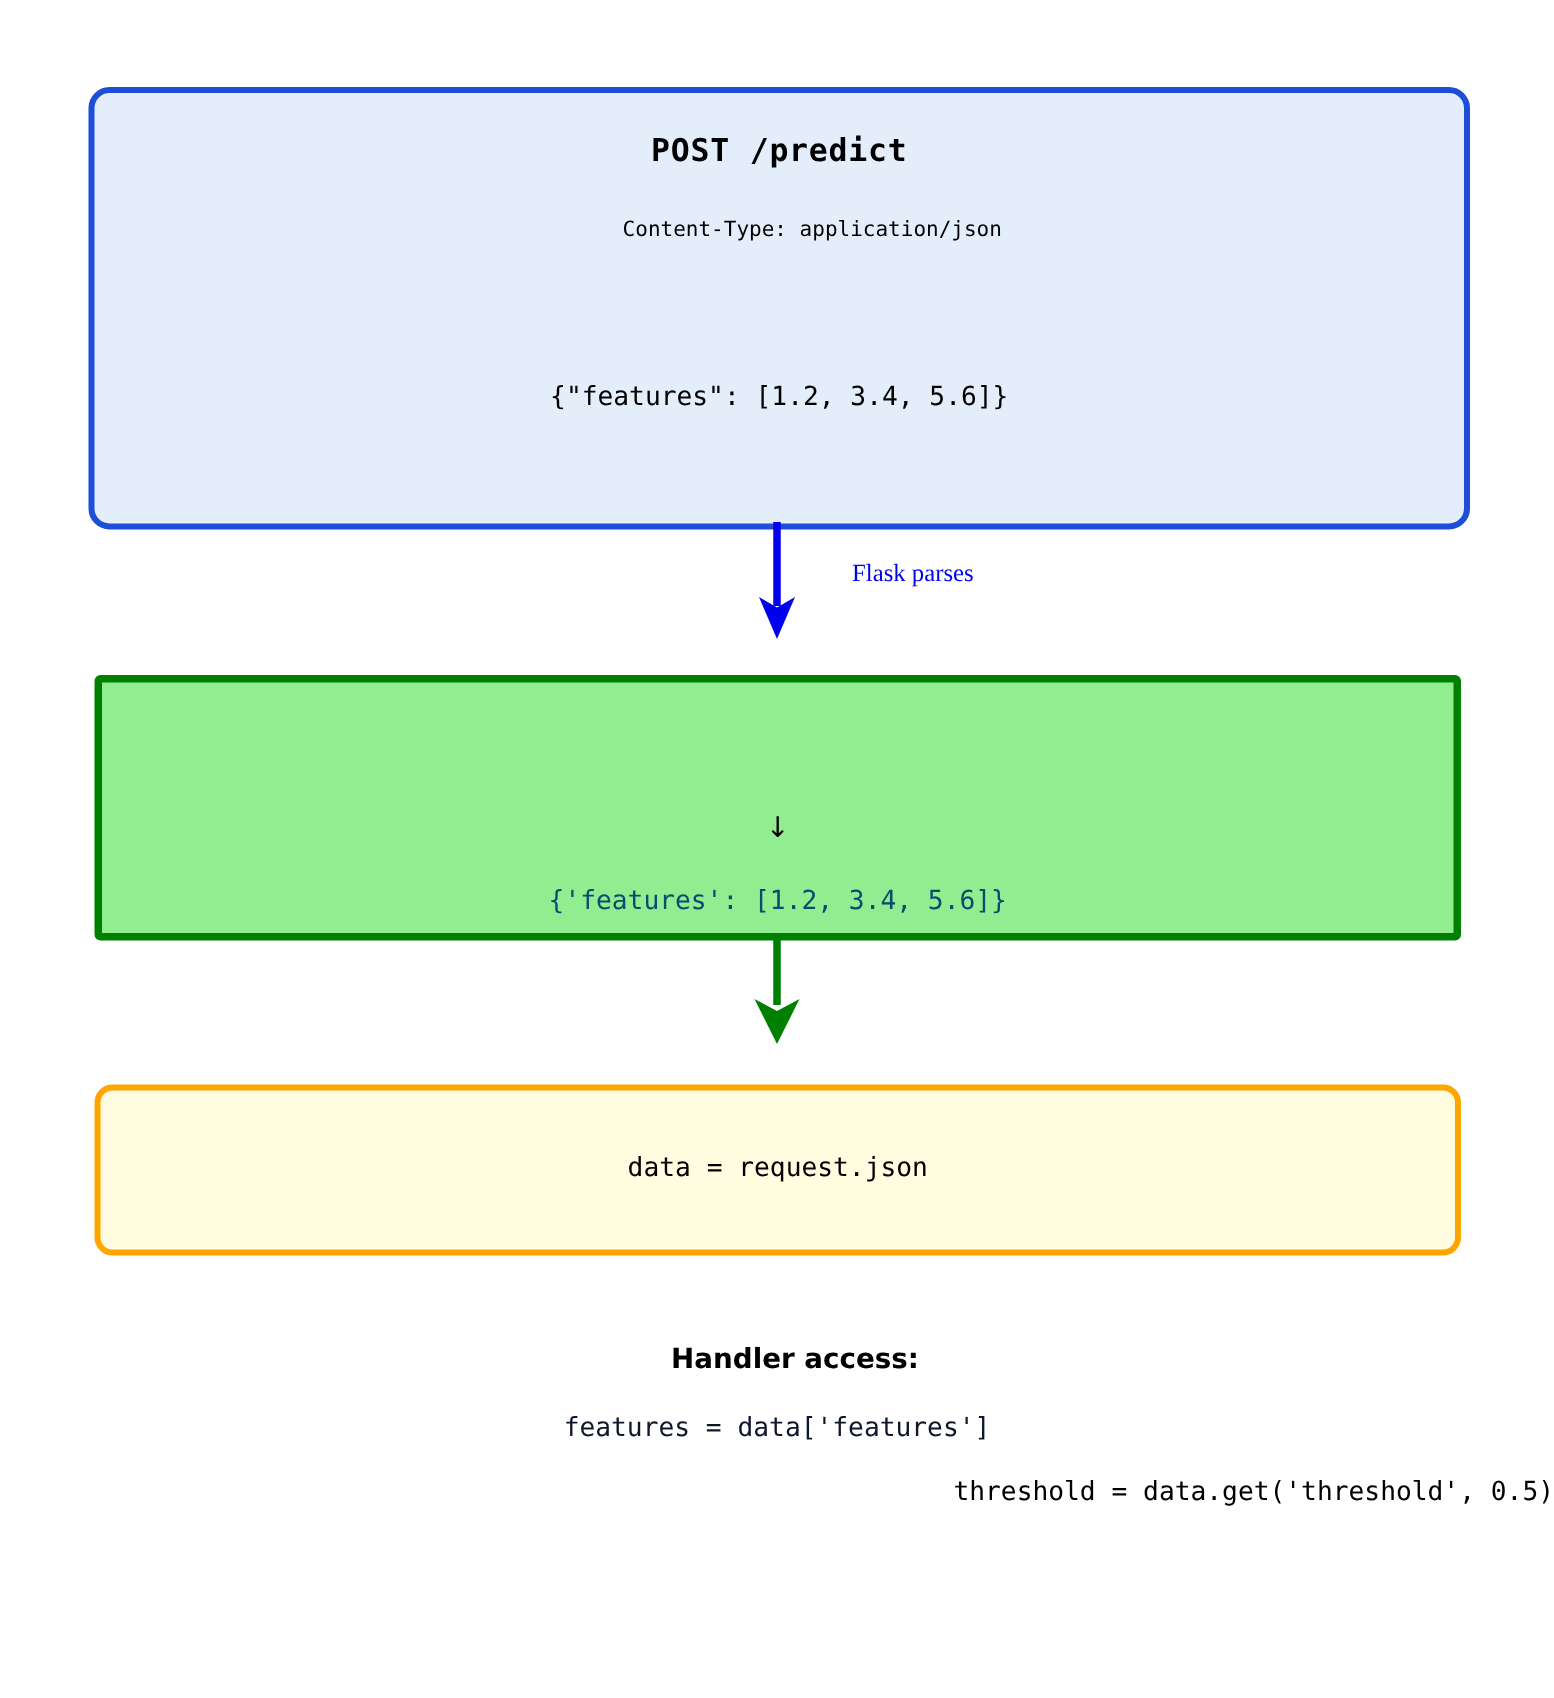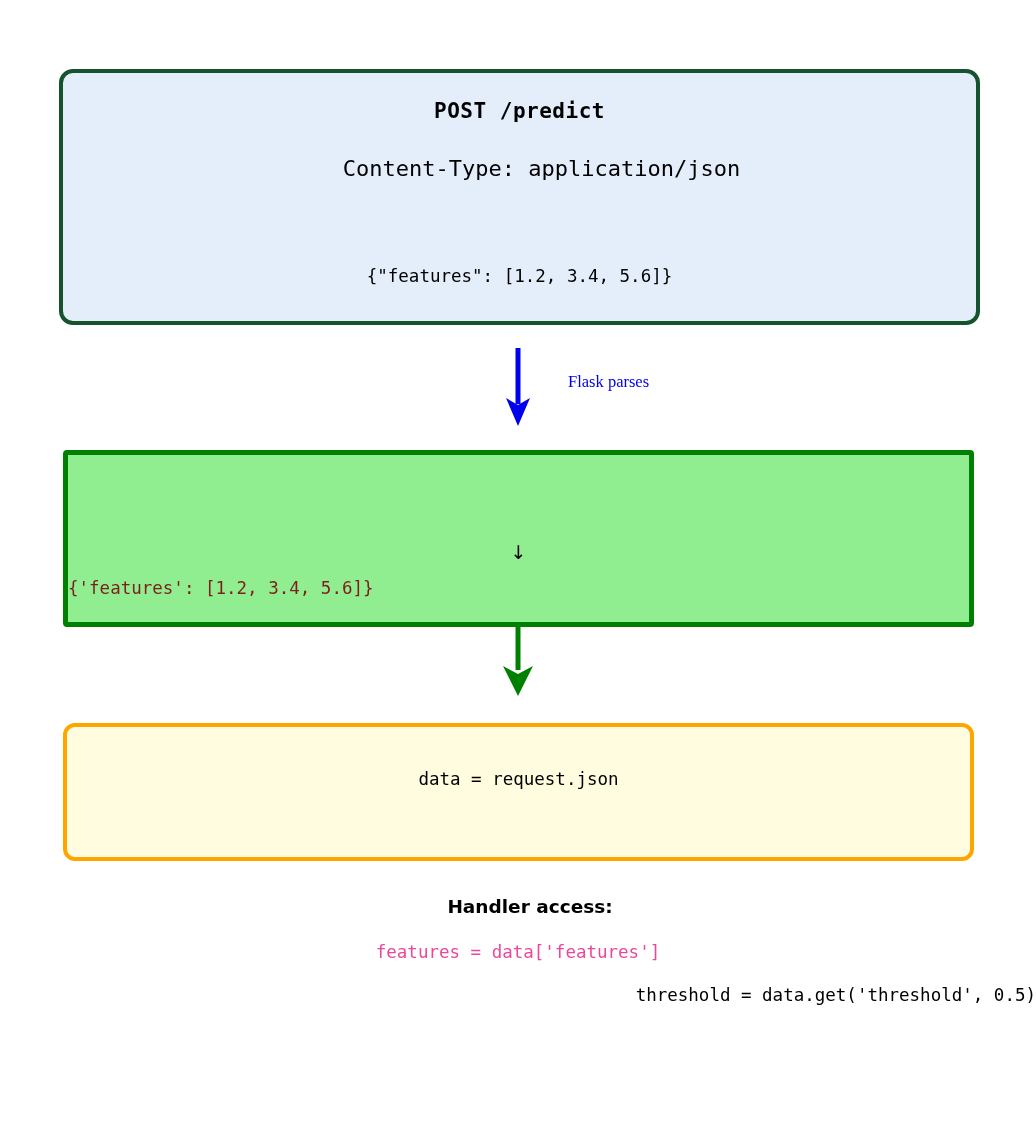--- a/index.html
+++ b/index.html
@@ -35,11 +35,11 @@
   
   .box-request {
     left: 59px;
-    top: 69px;
+    top: 58px;
     width: 921px;
-    height: 256px;
+    height: 295px;
     background: #e4eefb;
-    border: 4px solid #14532d;
+    border: 4px solid #1d4ed8;
     border-radius: 14px;
   }
   .req-title {

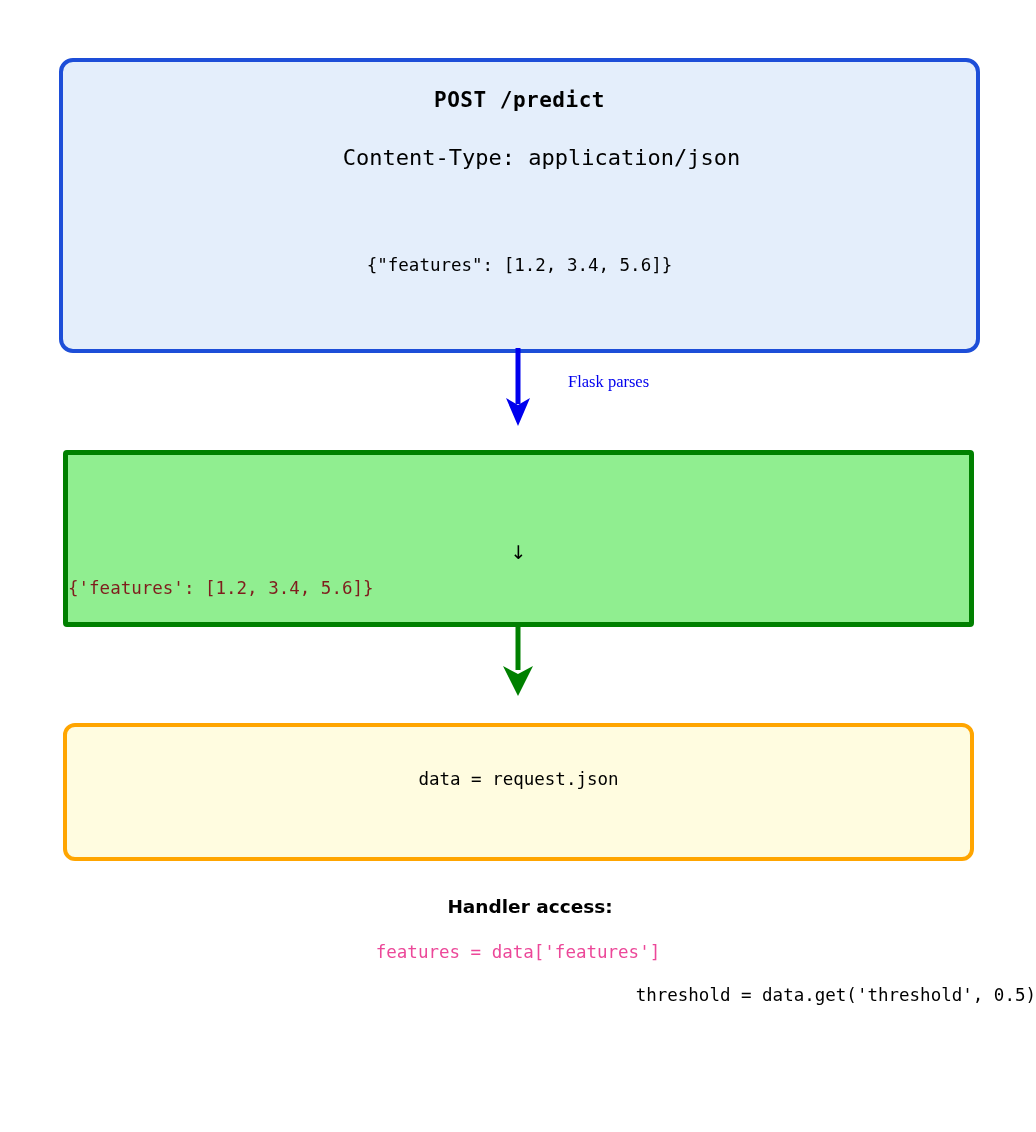--- a/index.html
+++ b/index.html
@@ -61,7 +61,7 @@
     top: 83px;
     text-align: center;
     font-family: "DejaVu Sans Mono", monospace;
-    font-size: 22px;
+    font-size: 14px;
     color: #000000;
     padding-left: 44px;
   }

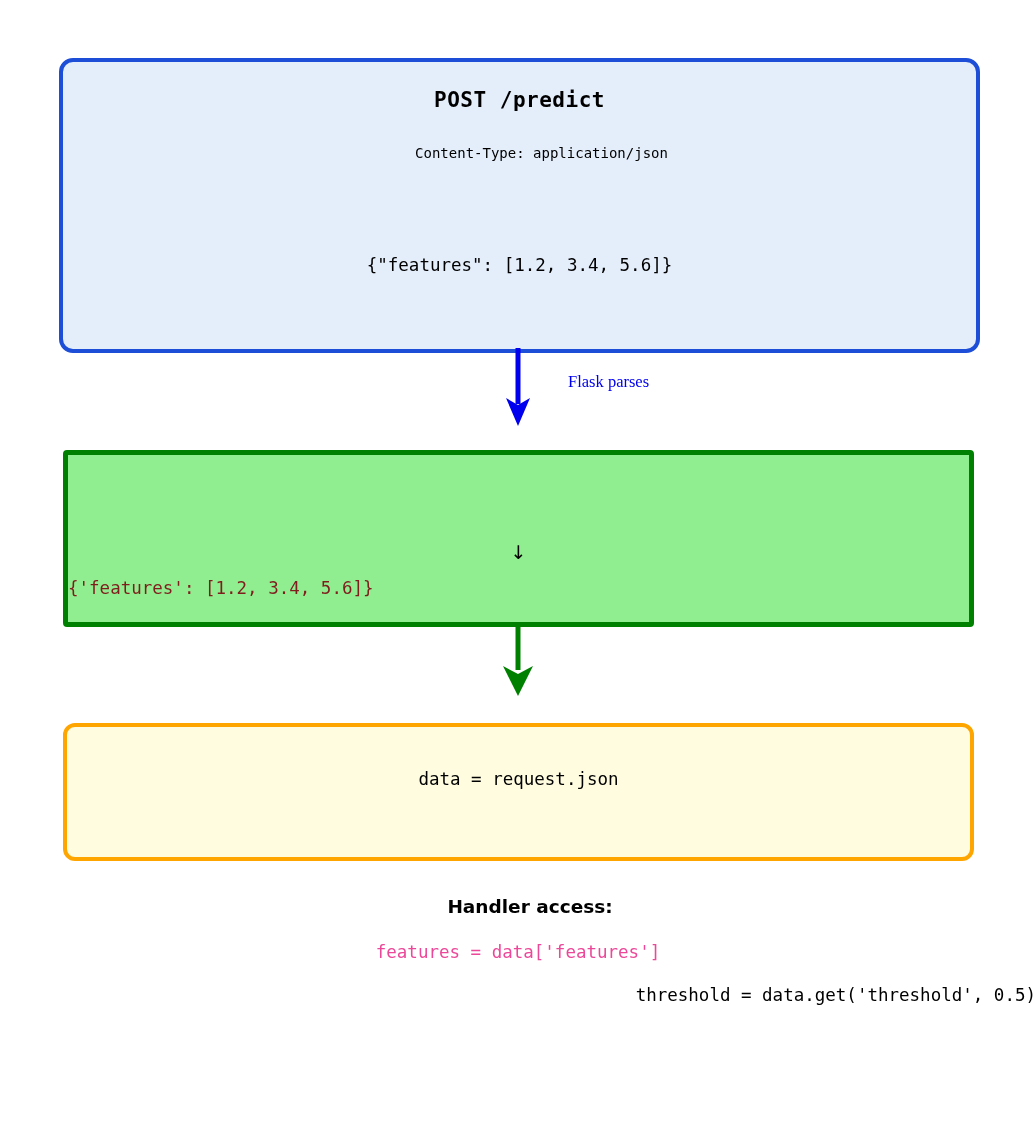--- a/index.html
+++ b/index.html
@@ -113,10 +113,11 @@
     position: absolute;
     left: 0;
     right: 0;
-    top: 123px;
-    font-family: "DejaVu Sans Mono", monospace;
-    font-size: 17.5px;
-    color: #7f1d1d;
+    top: 136px;
+    text-align: center;
+    font-family: "DejaVu Sans Mono", monospace;
+    font-size: 17.5px;
+    color: #0c4a6e;
   }
 
   

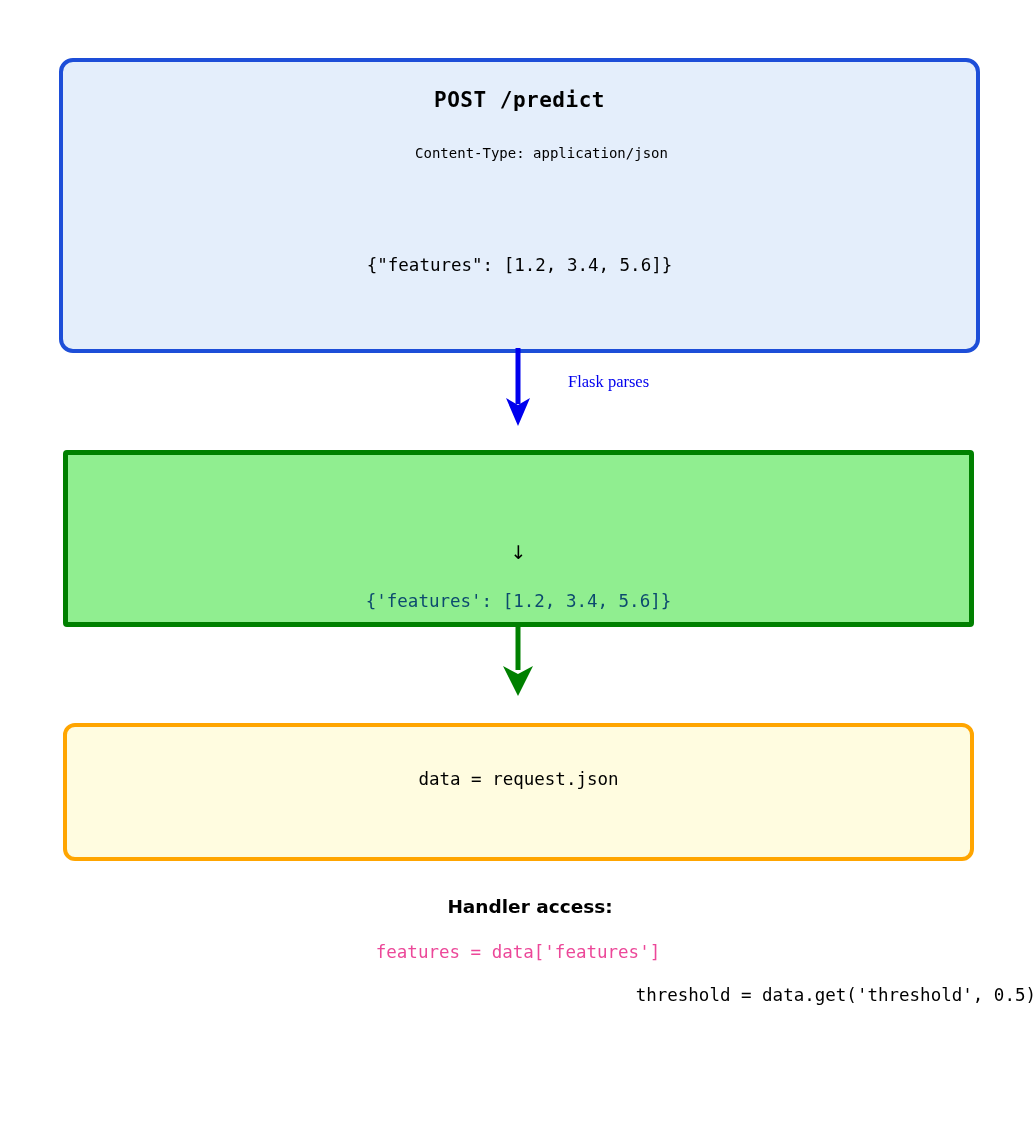--- a/index.html
+++ b/index.html
@@ -125,7 +125,7 @@
     left: 63px;
     top: 723px;
     width: 911px;
-    height: 138px;
+    height: 114px;
     background: #fffce0;
     border: 4px solid #ffa500;
     border-radius: 12px;

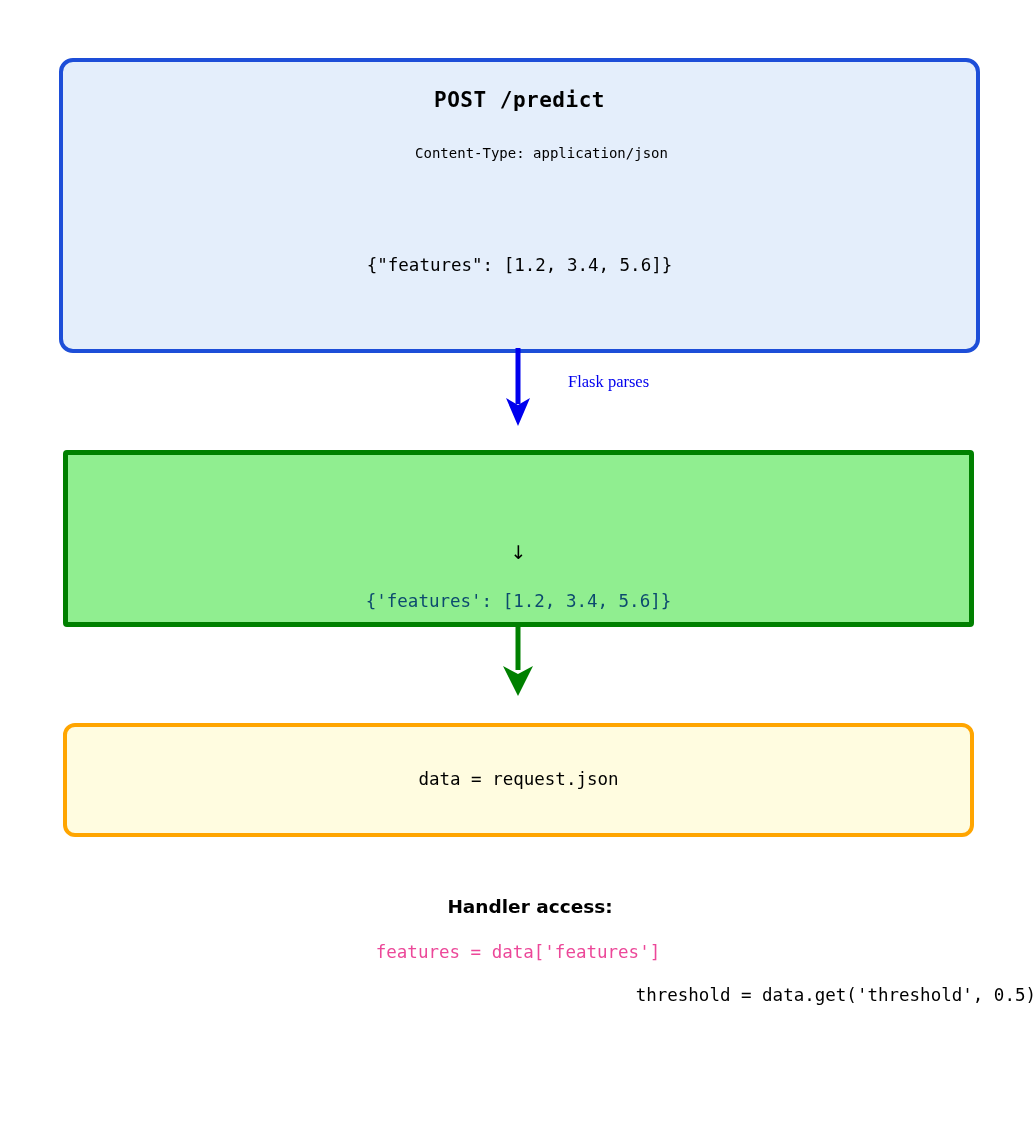--- a/index.html
+++ b/index.html
@@ -180,7 +180,7 @@
     text-align: center;
     font-family: "DejaVu Sans Mono", monospace;
     font-size: 17.5px;
-    color: #ec4899;
+    color: #0f172a;
   }
   .handler-line-2 {
     position: absolute;

